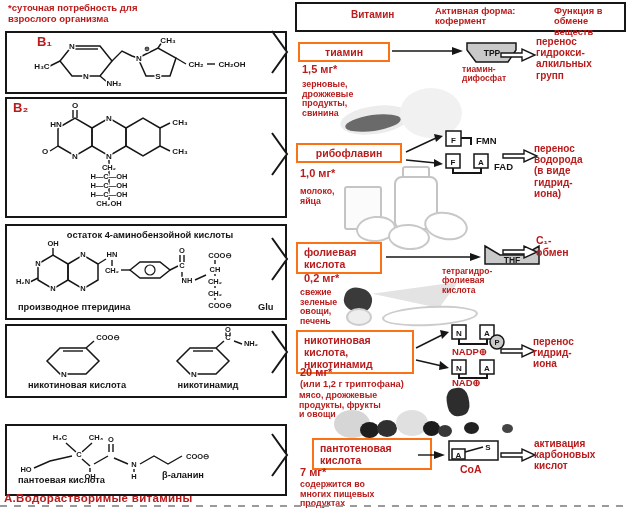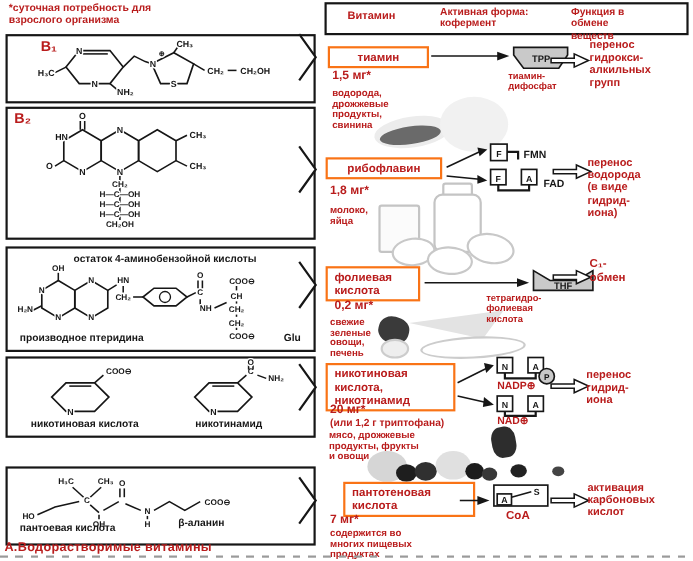--- a/index.html
+++ b/index.html
@@ -14,7 +14,7 @@
   .src{position:absolute;font-size:8.8px;line-height:1.1;white-space:pre-line;}
   .fn{position:absolute;font-size:10px;line-height:1.12;white-space:pre-line;}
   .clab{position:absolute;font-size:8.5px;line-height:1.1;white-space:pre-line;}
-  .hcell{position:absolute;font-size:9.3px;line-height:1.12;white-space:pre-line;}
+  .hcell{position:absolute;font-size:9.3px;line-height:1.12;white-space:pre-line;margin-left:35px;}
   .badge{position:absolute;font-size:13px;}
   .fb{position:absolute;border-radius:50%;}
   svg{position:absolute;overflow:visible;}

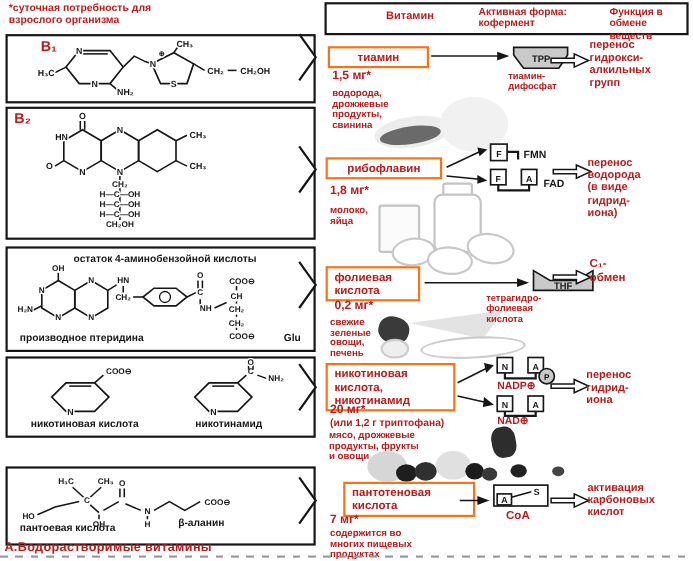--- a/index.html
+++ b/index.html
@@ -119,7 +119,7 @@
 алкильных
 групп</div>
   <div class="dose" style="left:302px;top:63px;">1,5 мг*</div>
-  <div class="src ml" style="left:302px;top:80px;">водорода,
+  <div class="src ml" style="left:302px;top:80px;">зерновые,
 дрожжевые
 продукты,
 свинина</div>

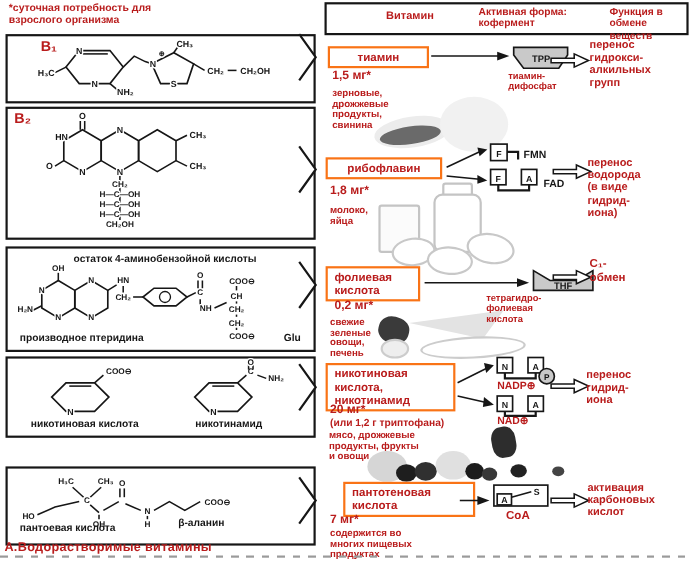--- a/index.html
+++ b/index.html
@@ -183,7 +183,7 @@
 (в виде
 гидрид-
 иона)</div>
-  <div class="dose" style="left:300px;top:167px;">1,8 мг*</div>
+  <div class="dose" style="left:300px;top:167px;">1,0 мг*</div>
   <div class="src ml" style="left:300px;top:187px;">молоко,
 яйца</div>
 

